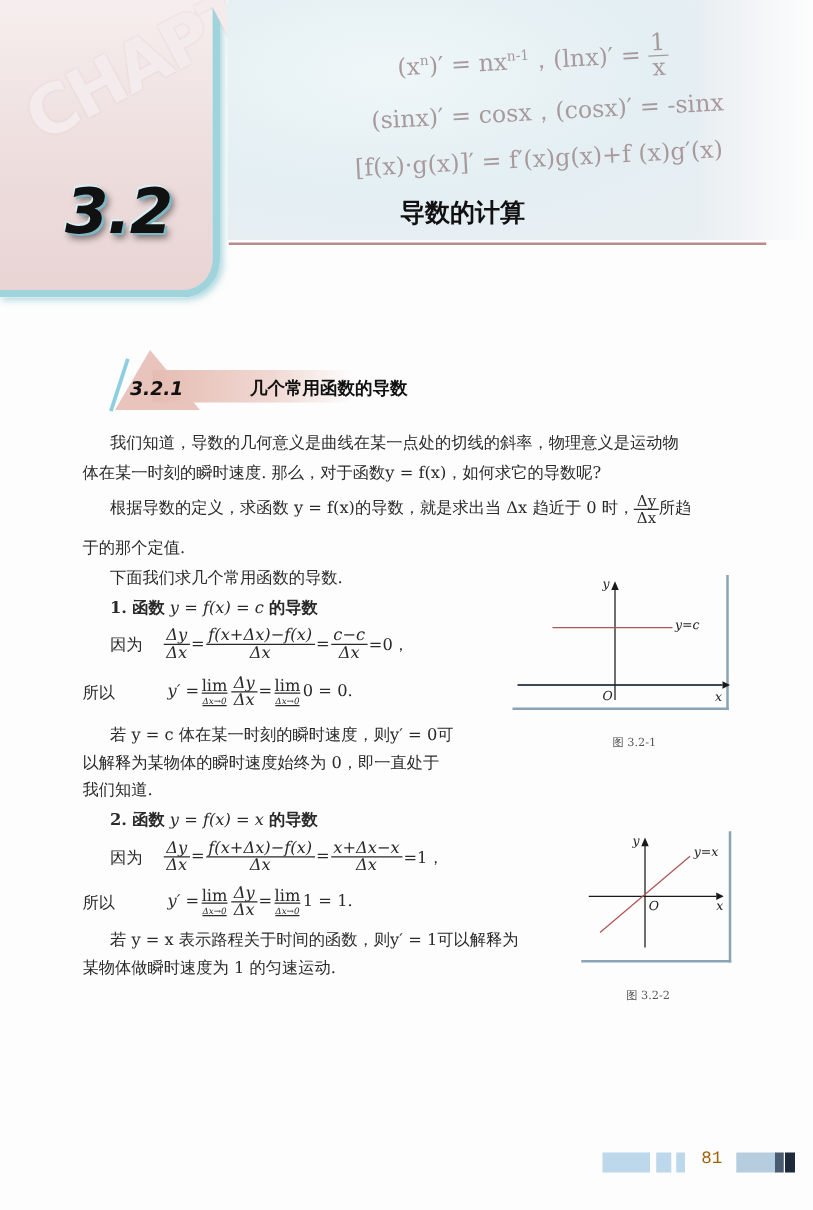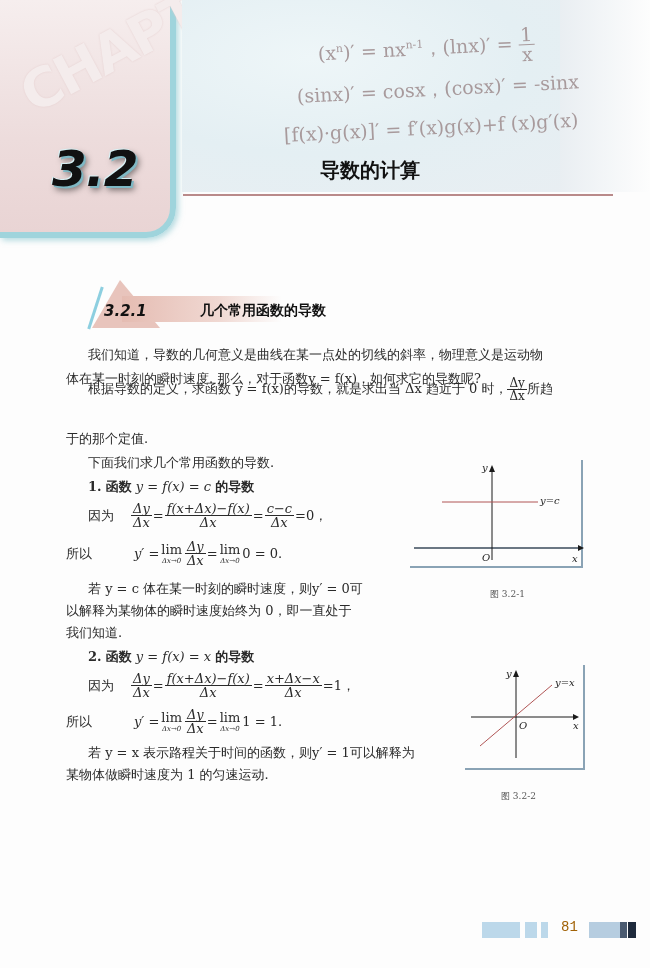--- a/index.html
+++ b/index.html
@@ -124,7 +124,7 @@
 <div class="para" style="left:88px; top:342px;">我们知道，导数的几何意义是曲线在某一点处的切线的斜率，物理意义是运动物</div>
 <div class="para" style="left:66px; top:366px;">体在某一时刻的瞬时速度. 那么，对于函数y = f(x)，如何求它的导数呢?</div>
 
-<div class="para" style="left:88px; top:376px; display:flex; align-items:center;">
+<div class="para" style="left:88px; top:394px; display:flex; align-items:center;">
   <span>根据导数的定义，求函数 y = f(x)的导数，就是求出当 Δx 趋近于 0 时，</span>
   <span class="frac" style="font-size:12px;">
       <span class="num">Δy</span>

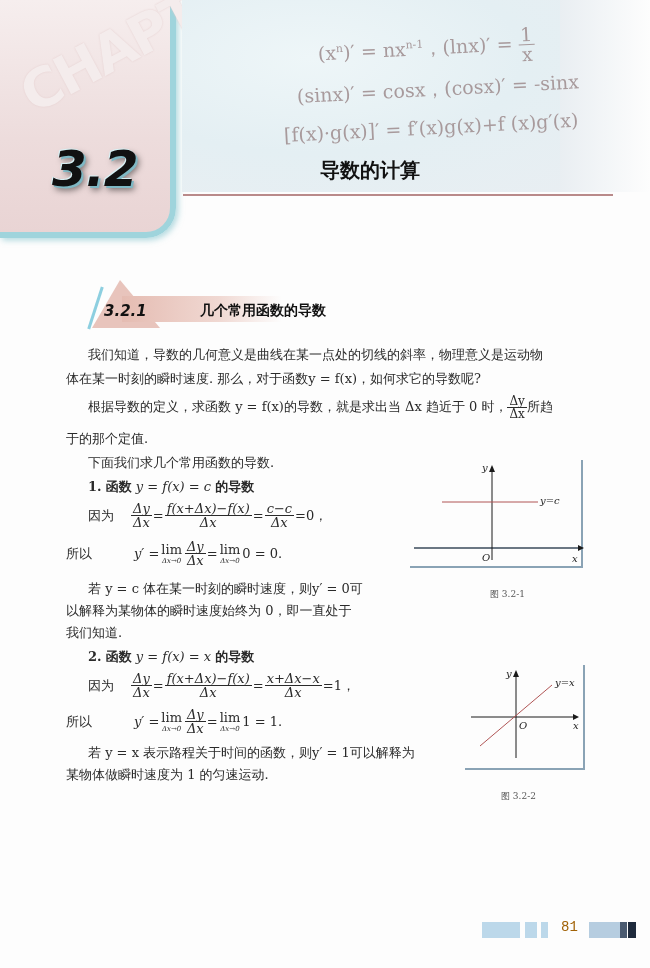--- a/index.html
+++ b/index.html
@@ -80,7 +80,7 @@
   .bold { font-weight: bold; }
   .eq { position: absolute; font-size: 13px; white-space: nowrap; display: flex; align-items: center; }
   .eq .frac { font-size: 13px; margin: 0 1px; }
-  .lim { display: inline-flex; flex-direction: column; align-items: center; line-height: 1; margin: 0 2px; vertical-align: middle; }
+  .lim { display: inline-flex; flex-direction: column; align-items: center; line-height: 1; margin: 0 2px; vertical-align: middle; text-decoration: underline; }
   .lim .sub { font-size: 7px; margin-top: 2px; }
 
   

